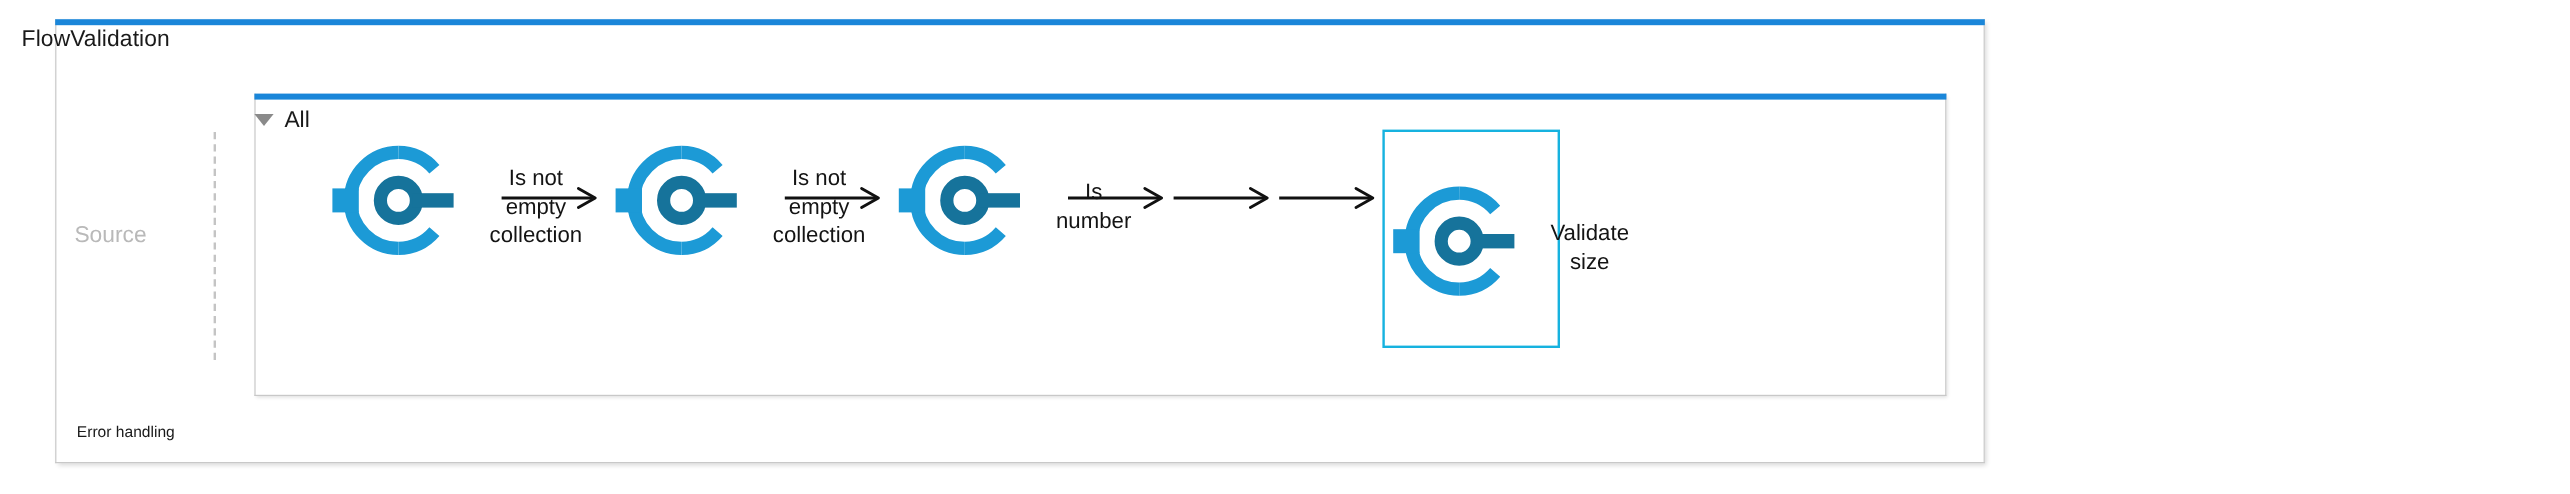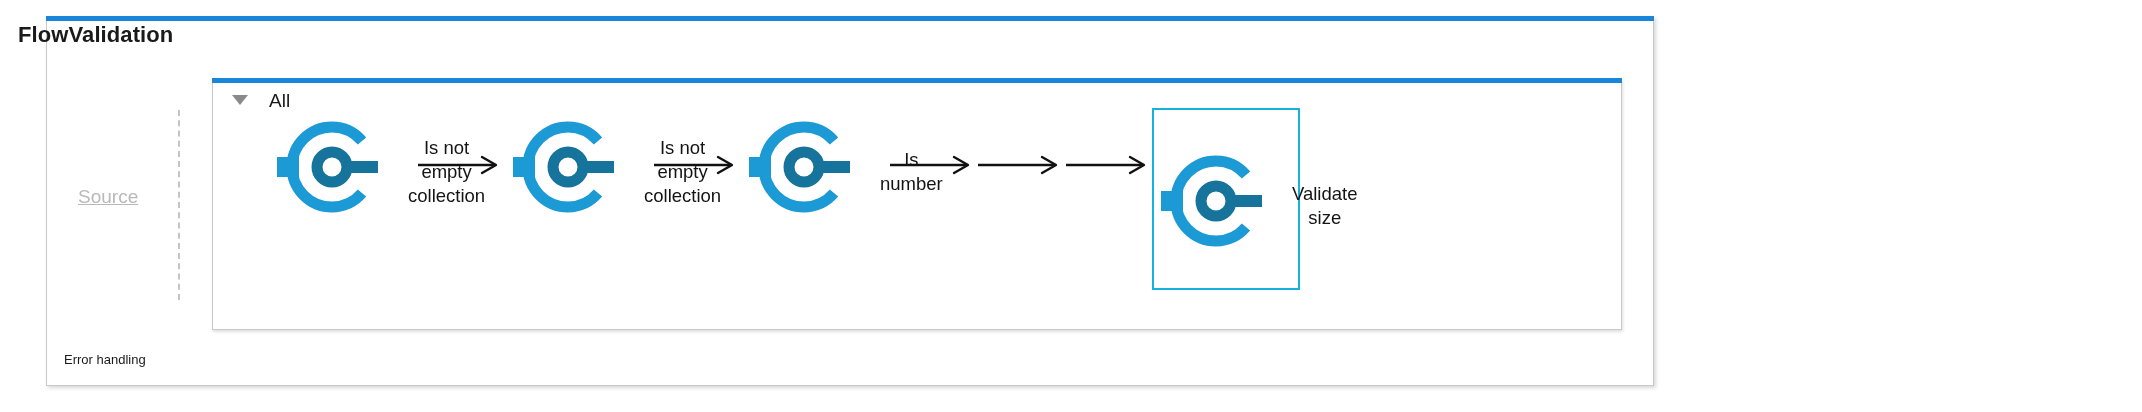--- a/index.html
+++ b/index.html
@@ -42,11 +42,10 @@
     position: absolute;
     left: 18px;
     top: 22px;
-    font-size: 22px;
+    font-size: 19px;
     color: #1a1a1a;
     letter-spacing: 0.1px;
     white-space: nowrap;
-    font-weight: bold;
   }
 
   

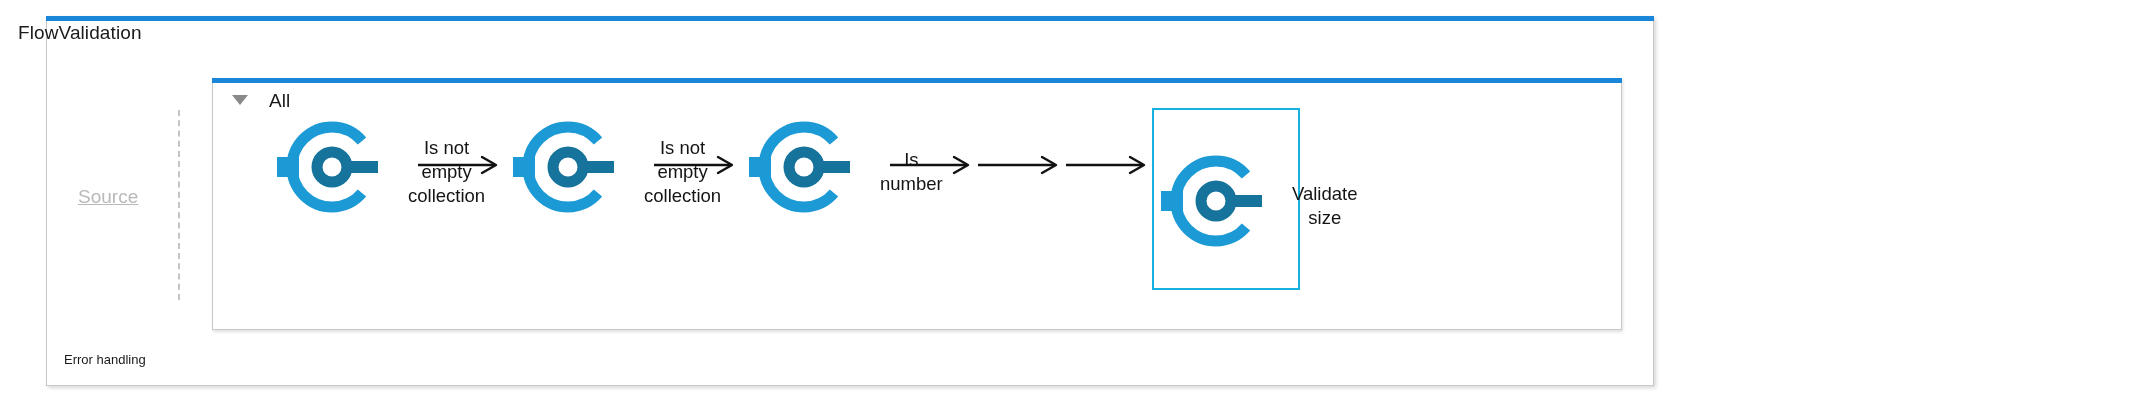--- a/index.html
+++ b/index.html
@@ -91,11 +91,11 @@
 
   .group-header {
     position: absolute;
-    left: 232px;
+    left: 212px;
     top: 88px;
     display: flex;
     align-items: center;
-    gap: 21px;
+    gap: 9px;
     height: 24px;
     text-align: center;
   }

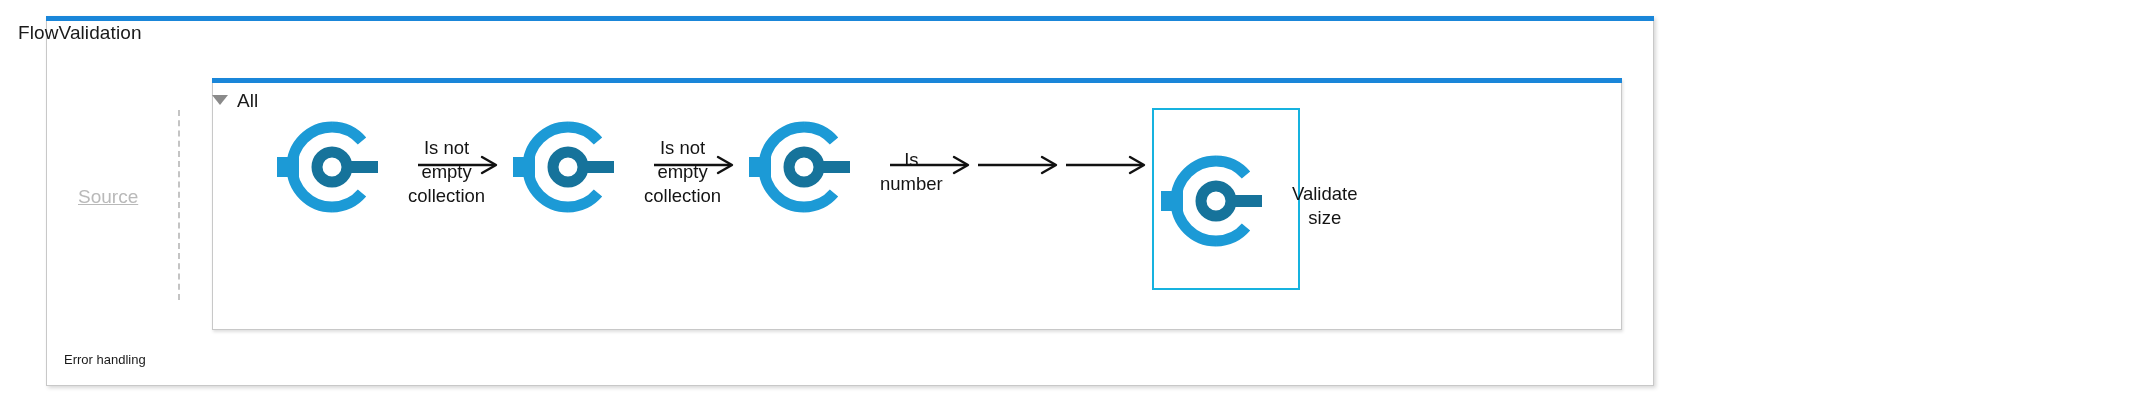--- a/index.html
+++ b/index.html
@@ -51,12 +51,11 @@
   
   .source-label {
     position: absolute;
-    left: 78px;
+    left: 62px;
     top: 186px;
     font-size: 19px;
     color: #b9b9b9;
     white-space: nowrap;
-    text-decoration: underline;
   }
   .source-divider {
     position: absolute;

